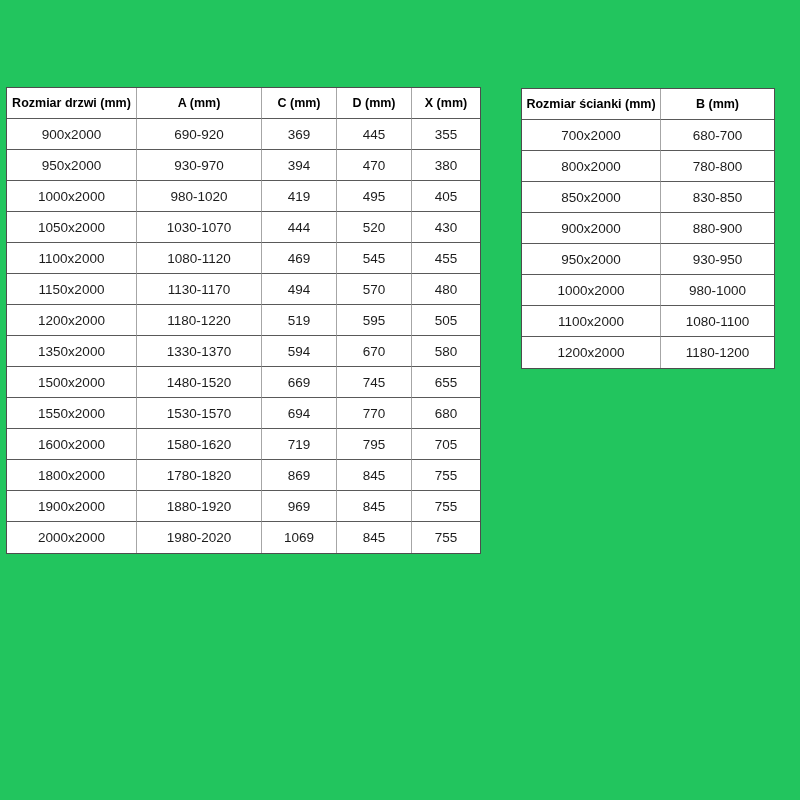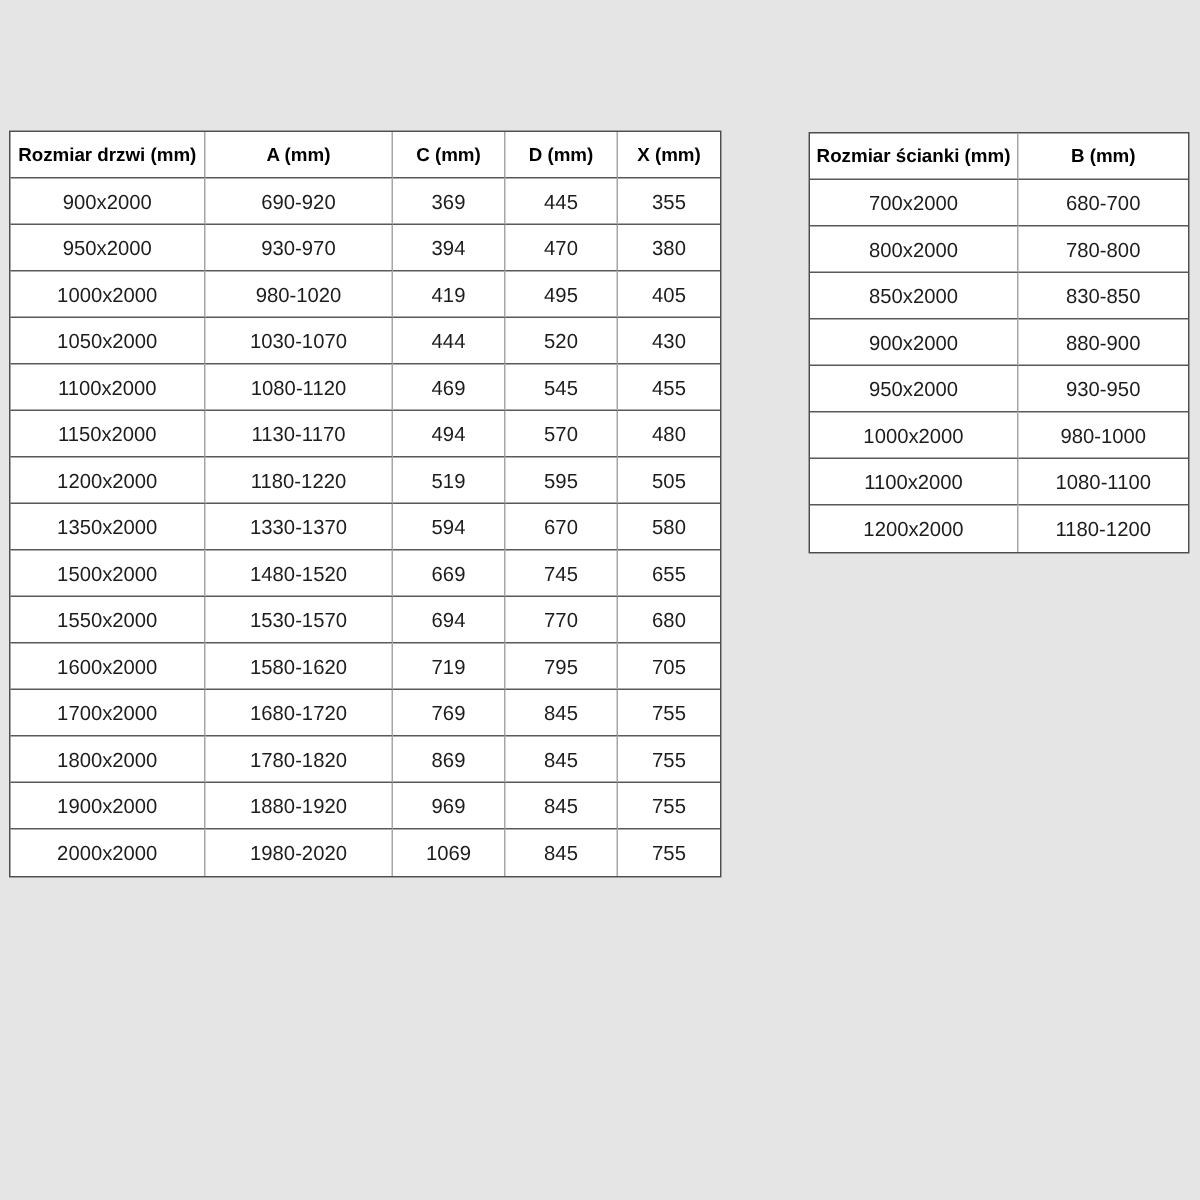--- a/index.html
+++ b/index.html
@@ -11,7 +11,7 @@
   .page {
     position: relative;
     width: 800px; height: 800px;
-    background: #e5e5e5;
+    background: #22c55e;
     overflow: hidden;
   }
   table.spec-table {

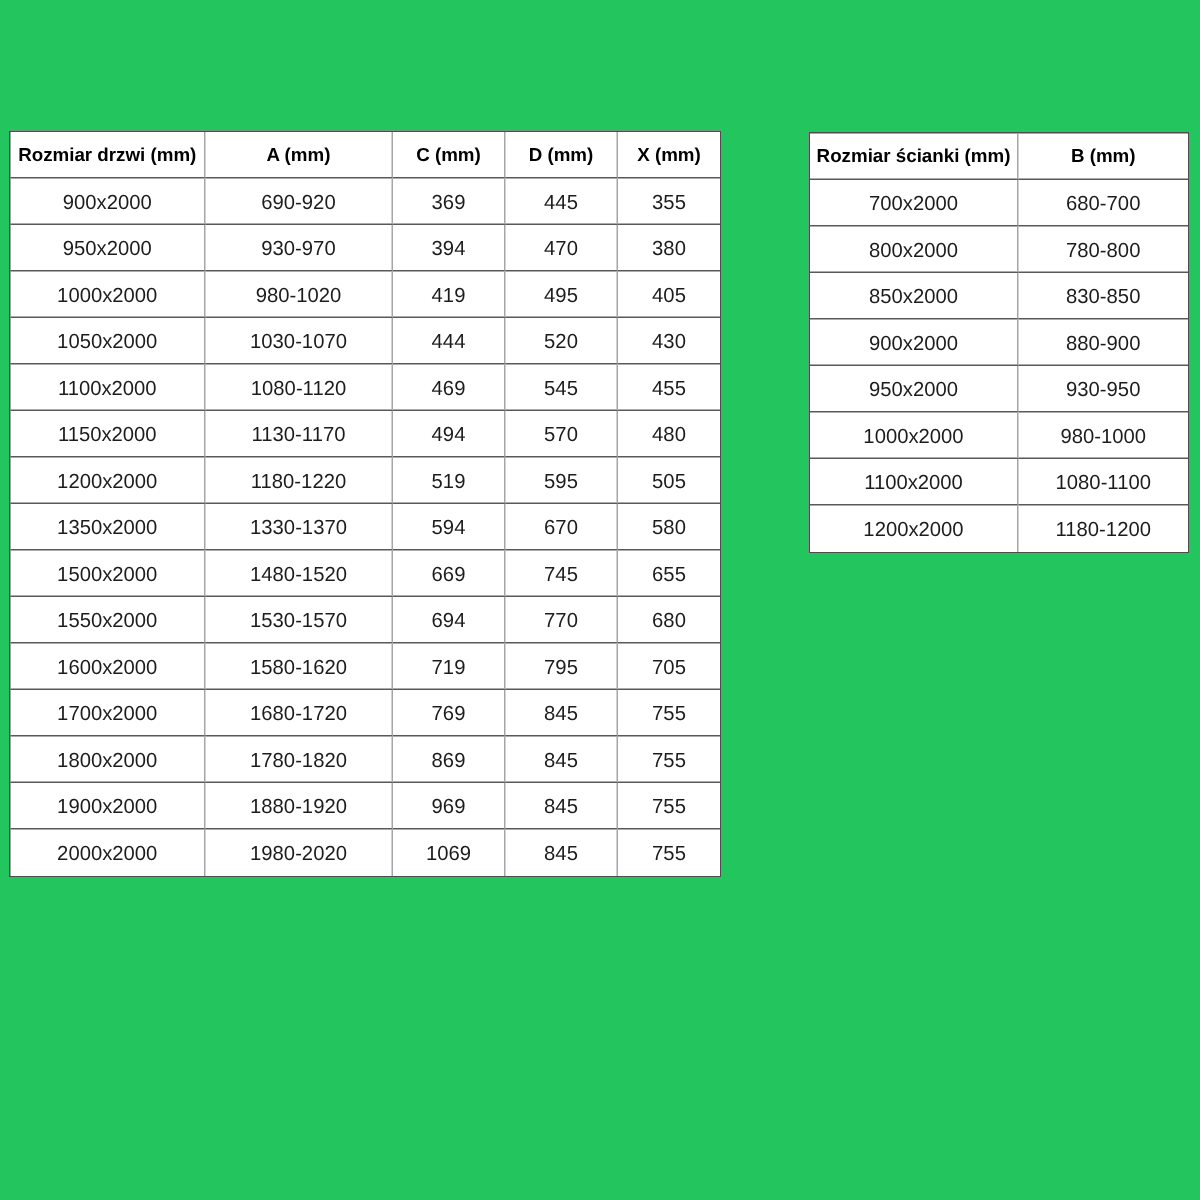--- a/index.html
+++ b/index.html
@@ -46,7 +46,7 @@
   table.spec-table tbody tr:last-child td { border-bottom: none; }
 
   #door-table { left: 6px;  top: 87px; width: 473px; }
-  #wall-table { left: 539px; top: 88px; width: 252px; }
+  #wall-table { left: 521px; top: 88px; width: 252px; }
 
   #door-table col.c0 { width: 130px; }
   #door-table col.c1 { width: 125px; }

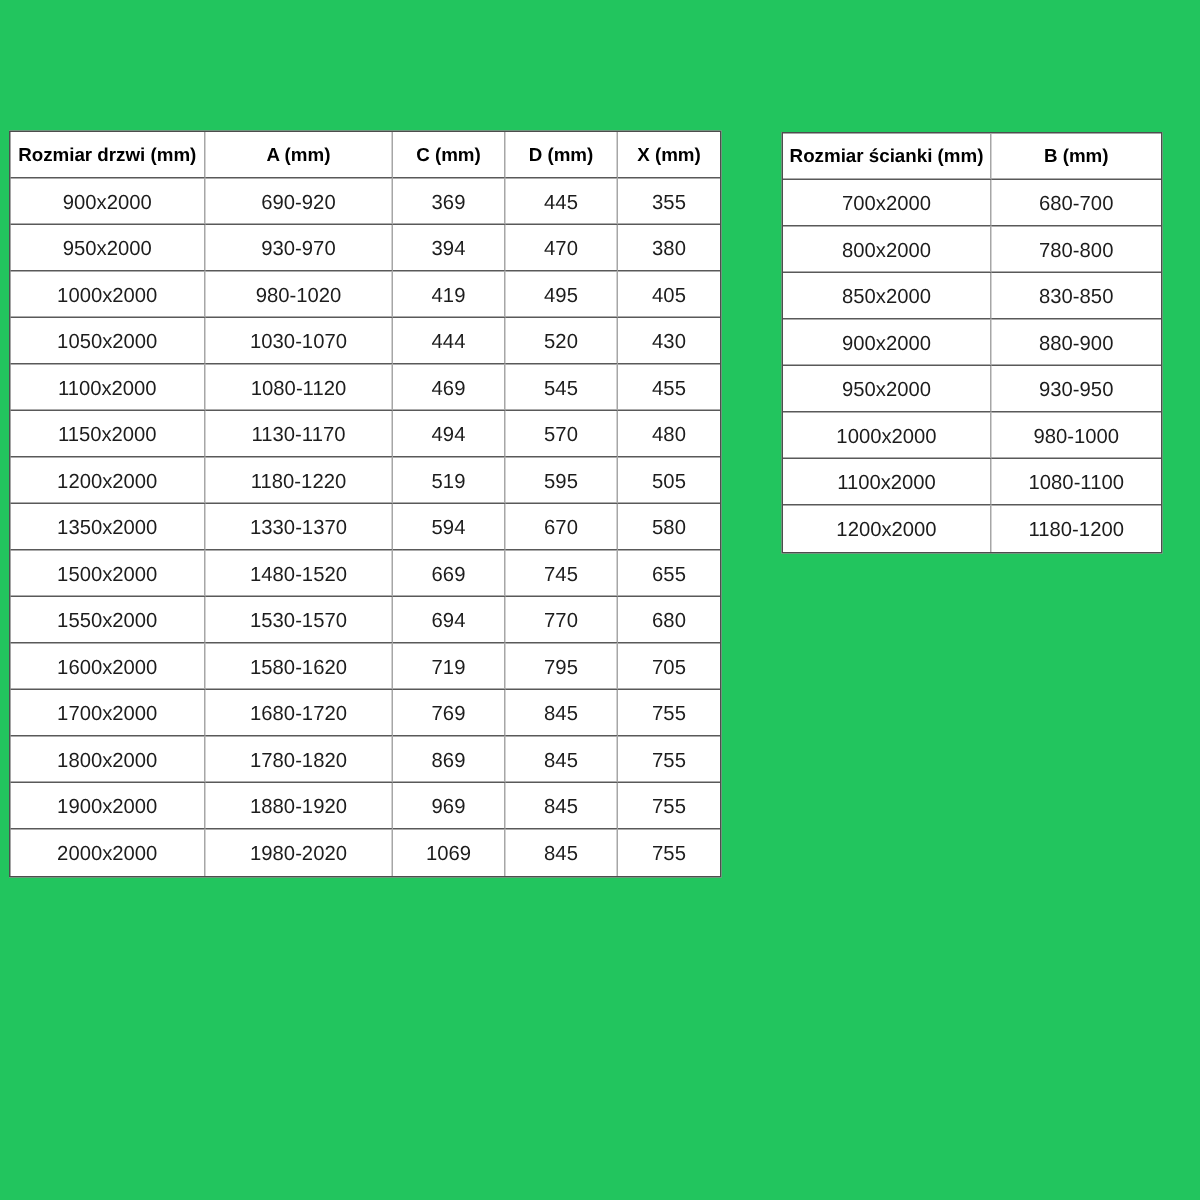--- a/index.html
+++ b/index.html
@@ -158,13 +158,6 @@
           <td>705</td>
         </tr>
         <tr>
-          <td>1700x2000</td>
-          <td>1680-1720</td>
-          <td>769</td>
-          <td>845</td>
-          <td>755</td>
-        </tr>
-        <tr>
           <td>1800x2000</td>
           <td>1780-1820</td>
           <td>869</td>

